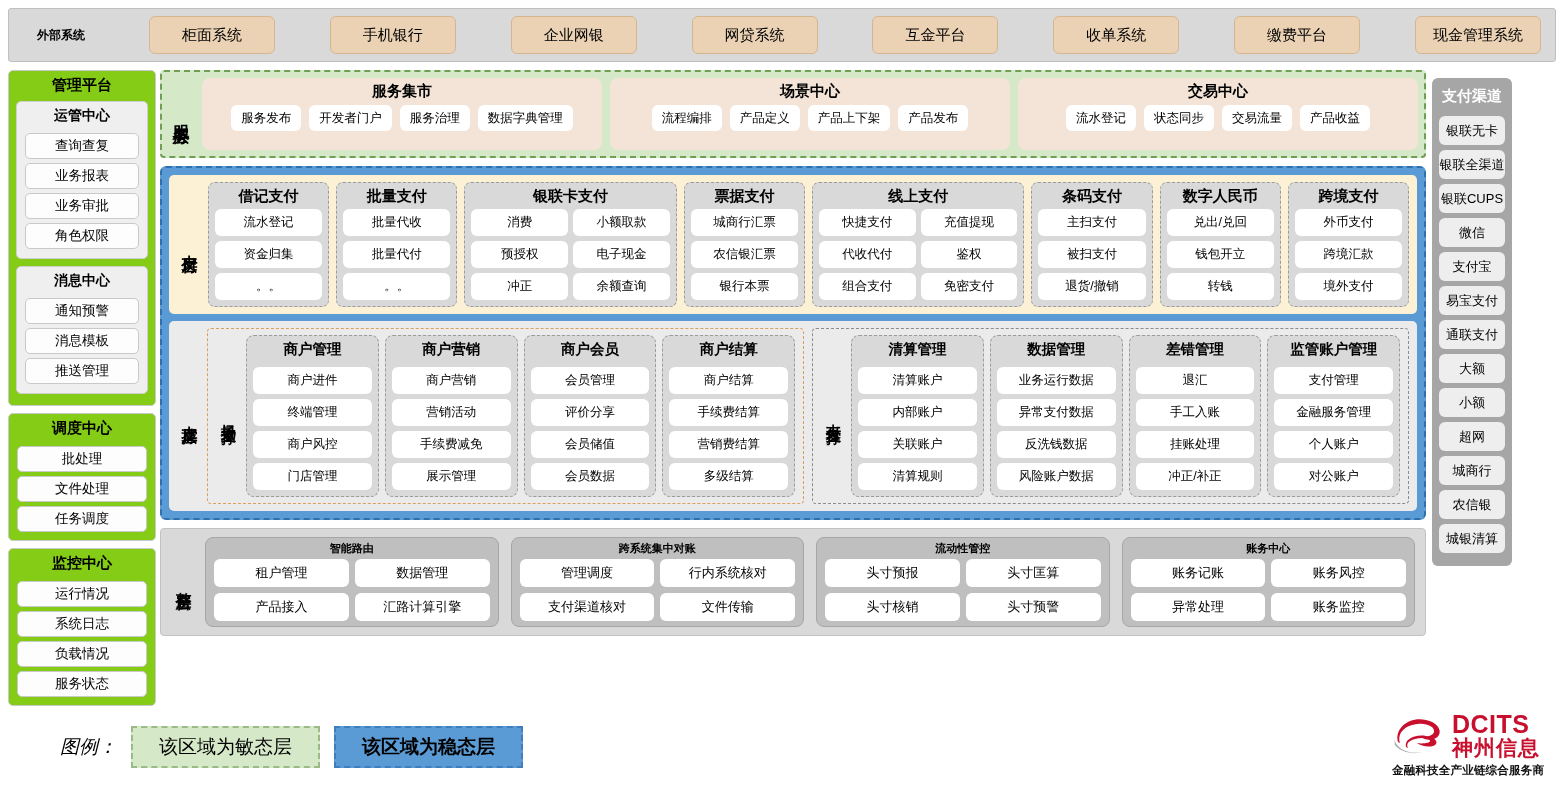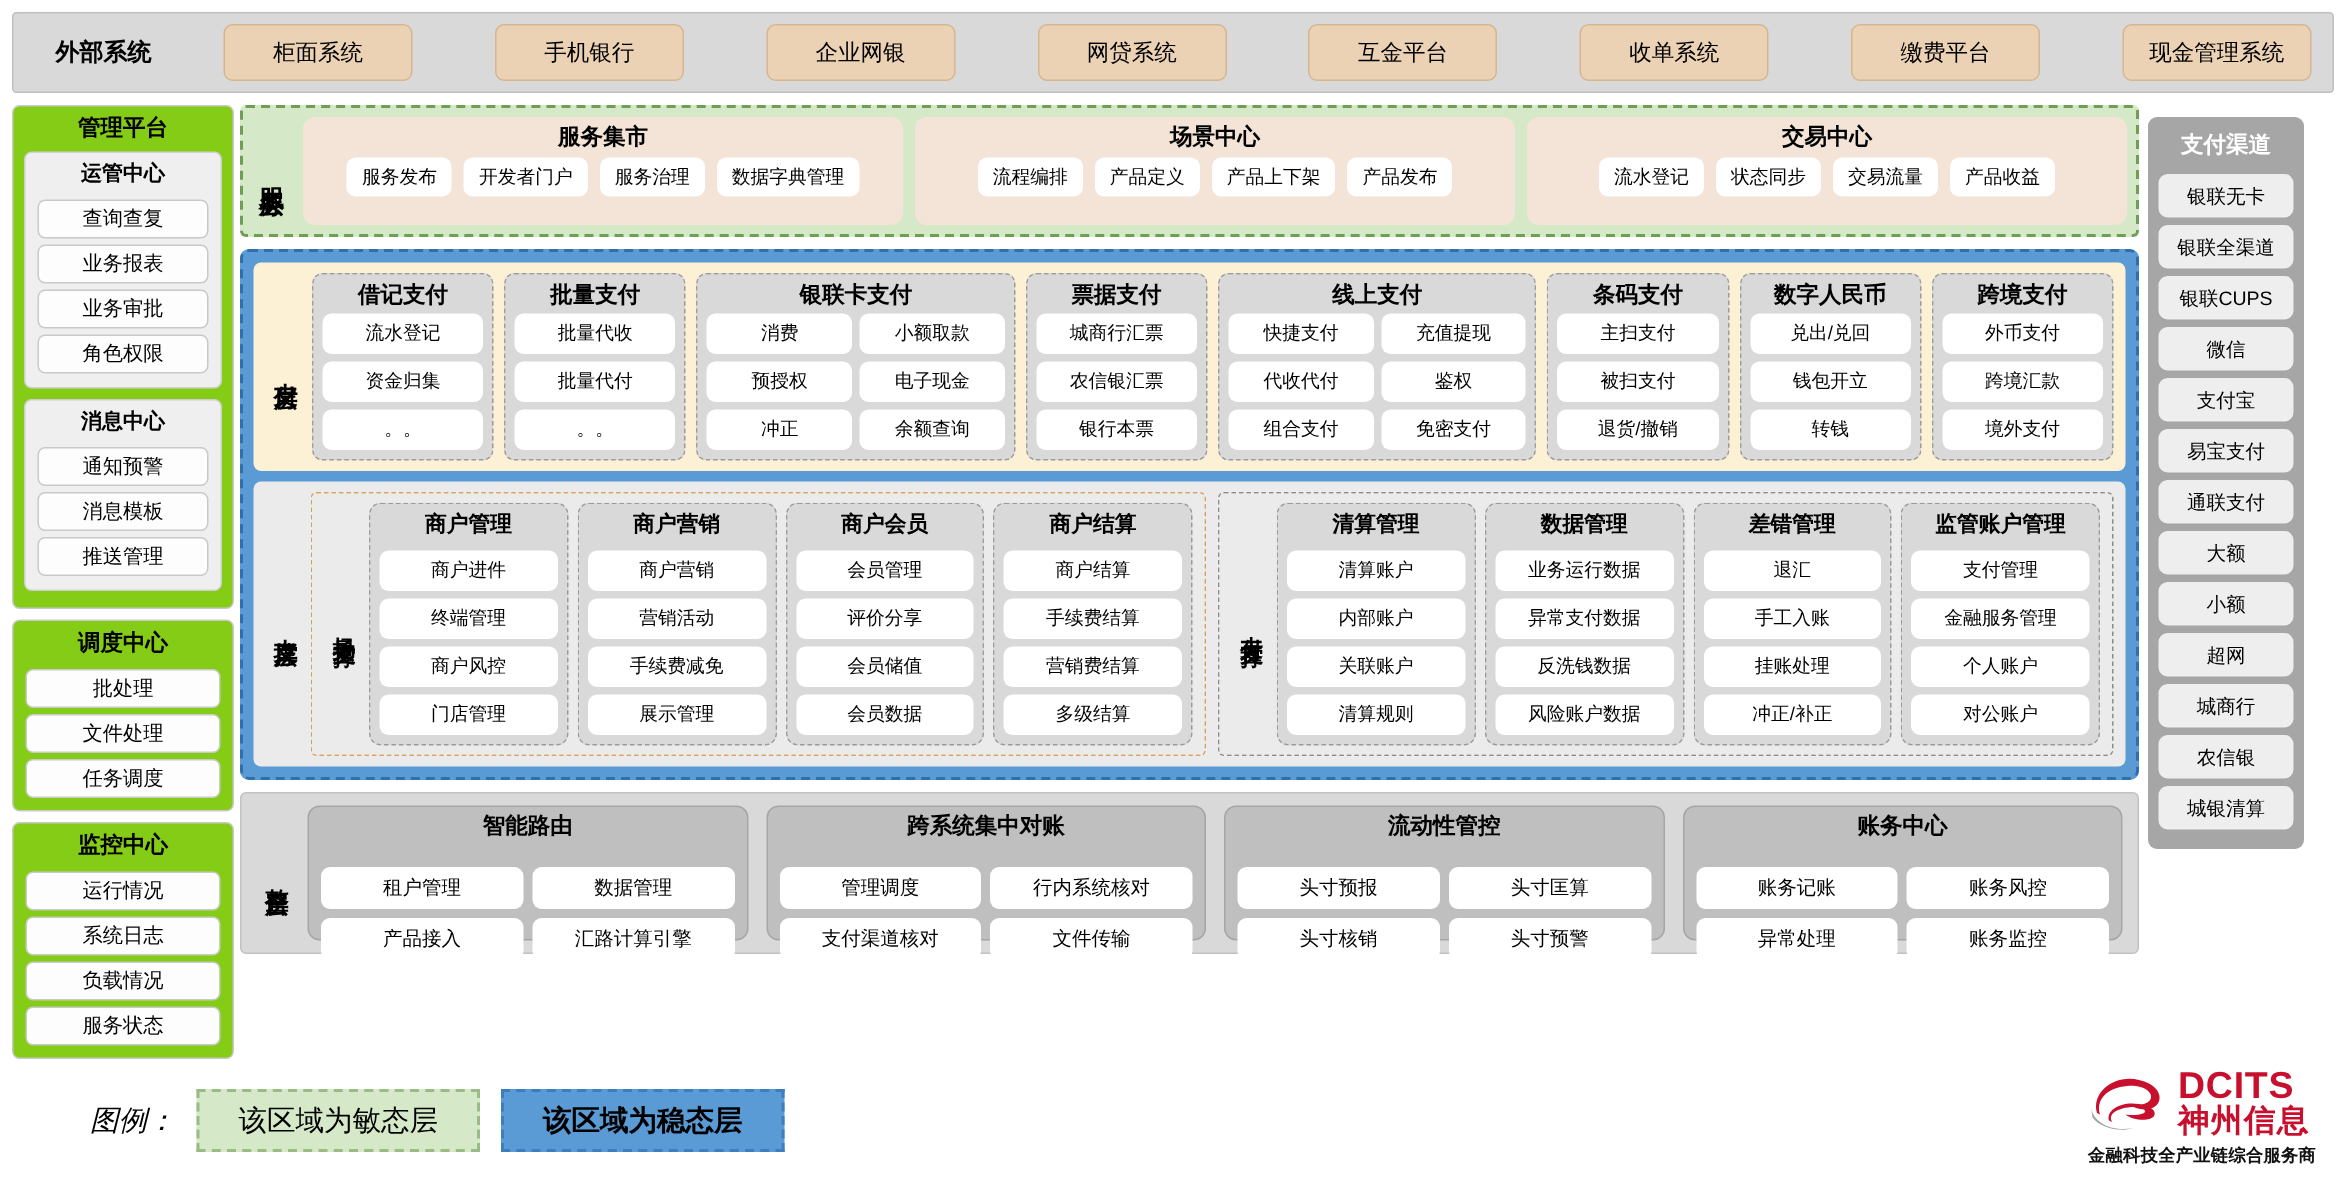--- a/index.html
+++ b/index.html
@@ -19,7 +19,7 @@
     display:flex; align-items:center; padding:0 14px; gap:0;
   }
   #external-bar .ext-title{
-    font-size:16px; font-weight:bold; width:120px; flex:none; text-align:left; padding-left:14px;
+    font-size:12px; font-weight:bold; width:120px; flex:none; text-align:left; padding-left:14px;
   }
   #external-bar .ext-items{ flex:1; display:flex; gap:0; justify-content:space-between; padding-left:6px;}
   .ext-chip{

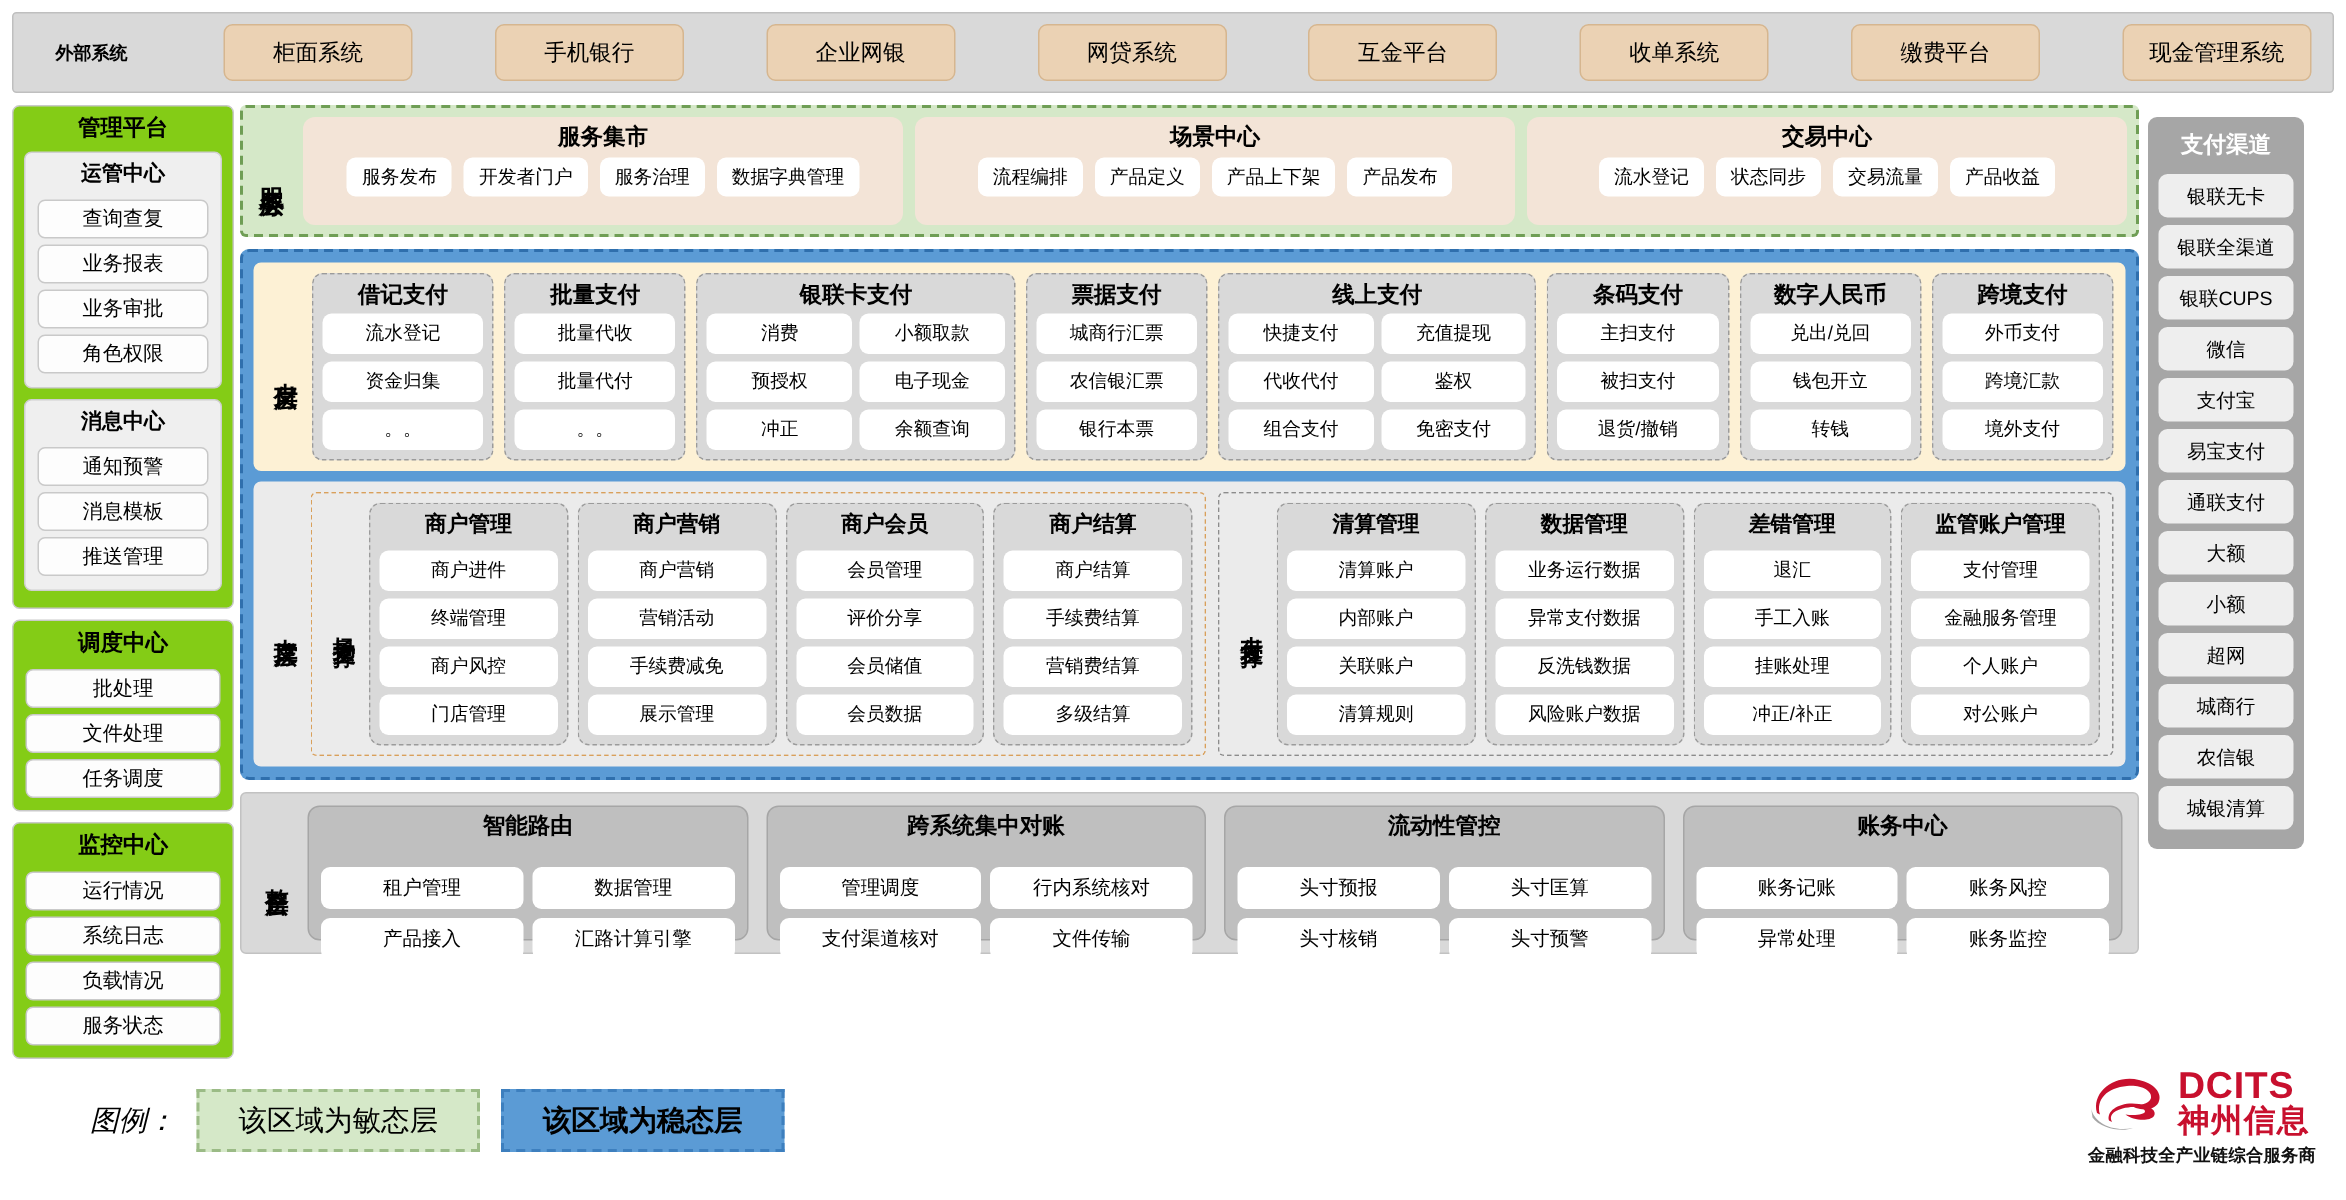--- a/index.html
+++ b/index.html
@@ -51,7 +51,7 @@
 
   
   #right-sidebar{
-    position:absolute; left:1432px; top:78px; width:104px;
+    position:absolute; left:1432px; top:78px; width:80px;
     background:#a6a6a6; border-radius:6px; padding:6px 0 8px;
   }
   #right-sidebar .rs-title{

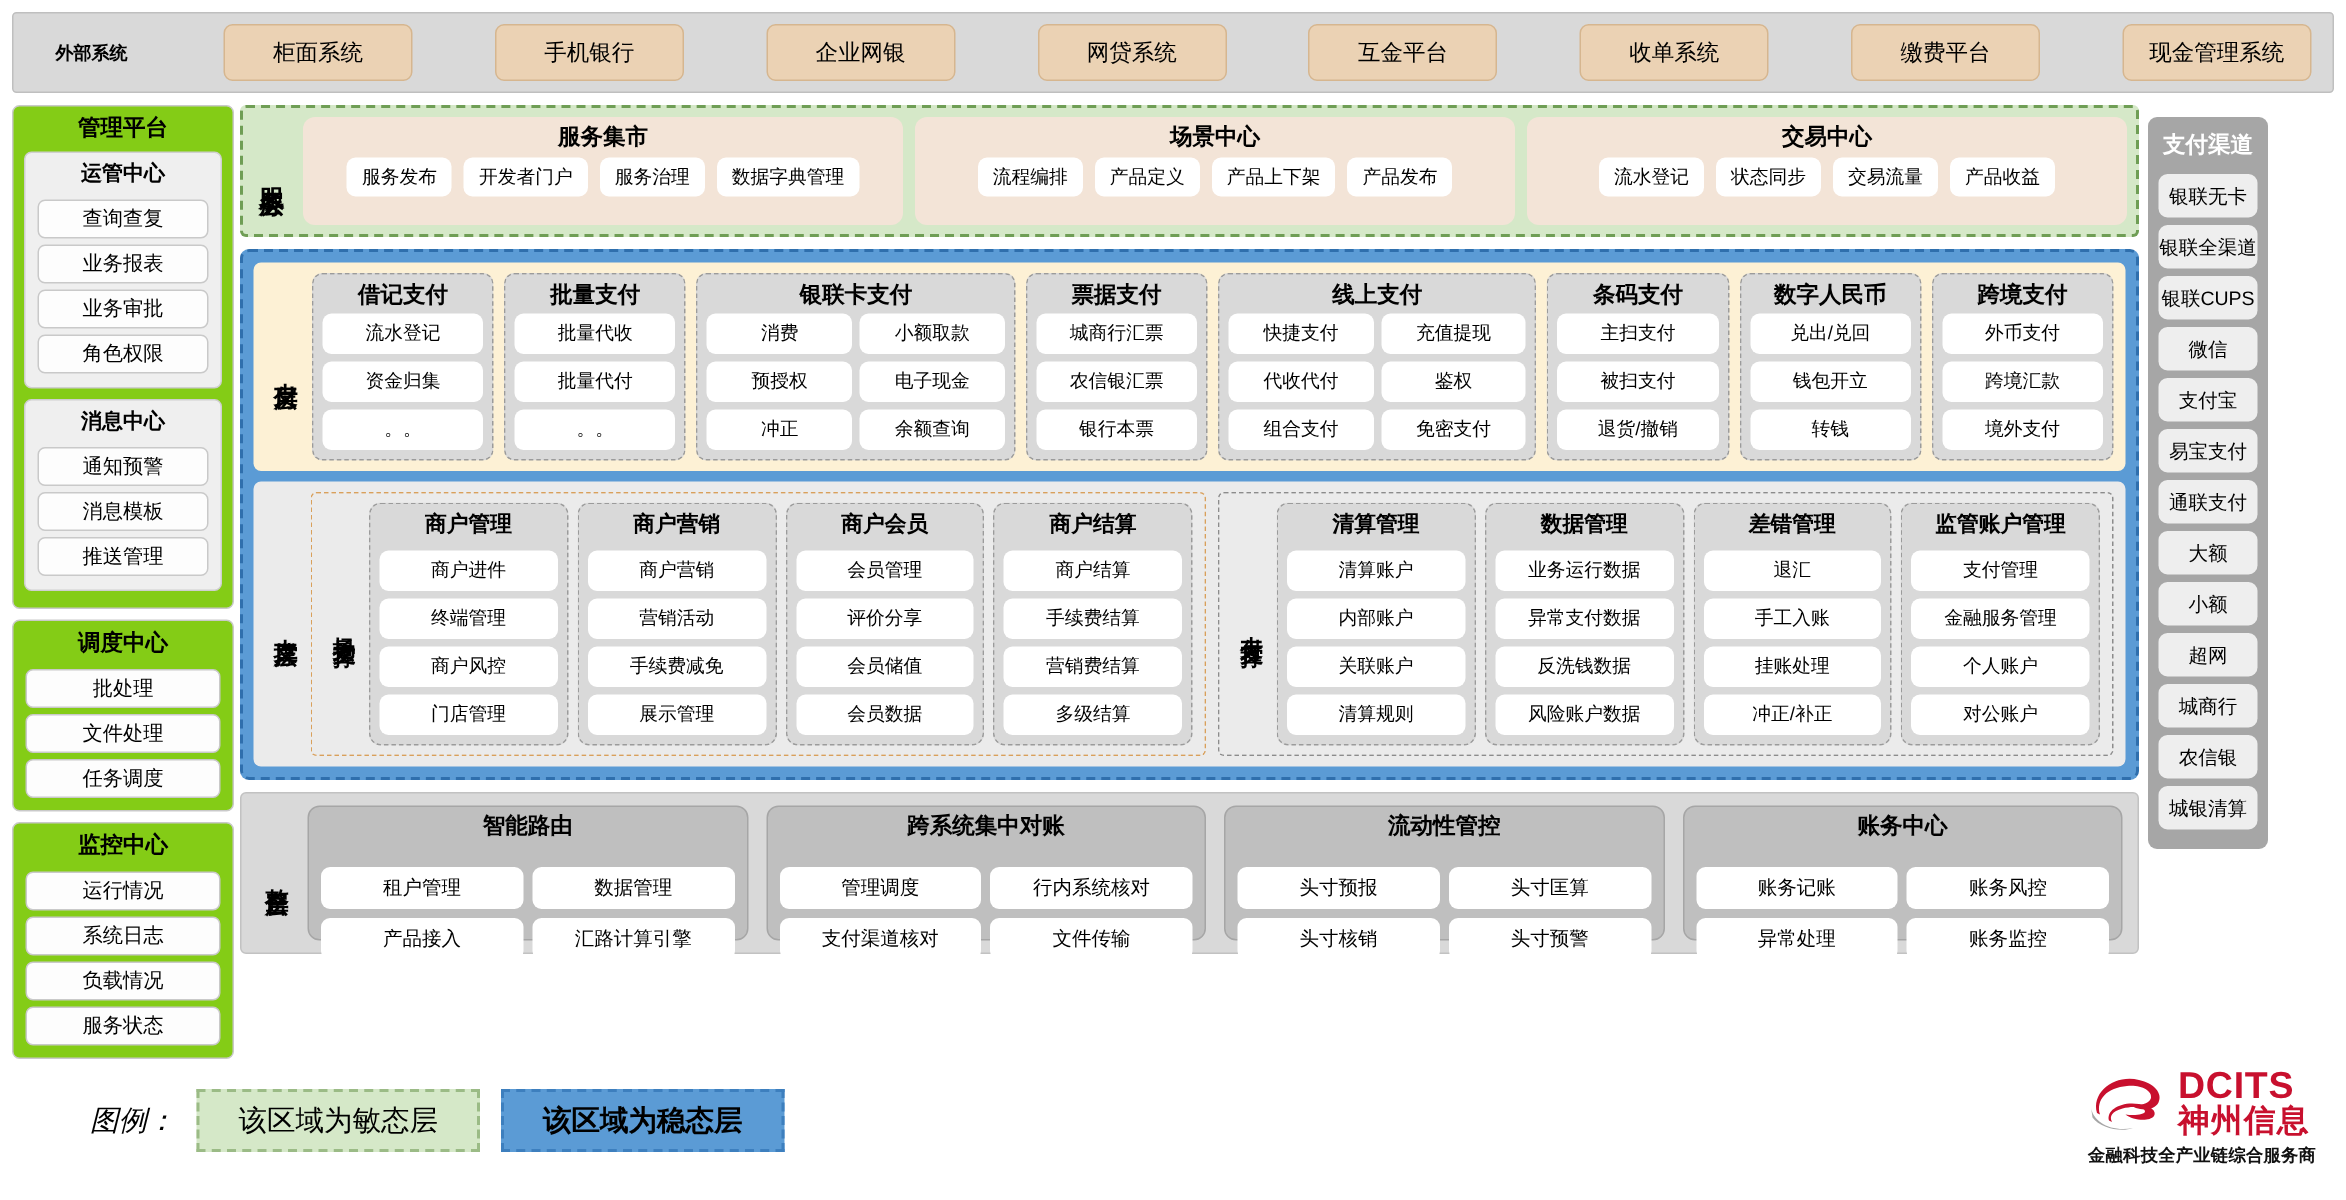--- a/index.html
+++ b/index.html
@@ -144,7 +144,7 @@
     flex:1; background:#bfbfbf; border:1px solid #a6a6a6; border-radius:8px;
     padding:2px 8px 7px; display:flex; flex-direction:column; align-items:center;
   }
-  .int-card .card-title{ font-size:15px; font-weight:bold; margin:1px 0 18px; }
+  .int-card .card-title{ font-size:11px; font-weight:bold; margin:1px 0 3px; }
   .int-grid{ display:grid; grid-template-columns:1fr 1fr; gap:6px; width:100%; }
   .int-grid .white-chip{ height:28px; font-size:13px; }
 

